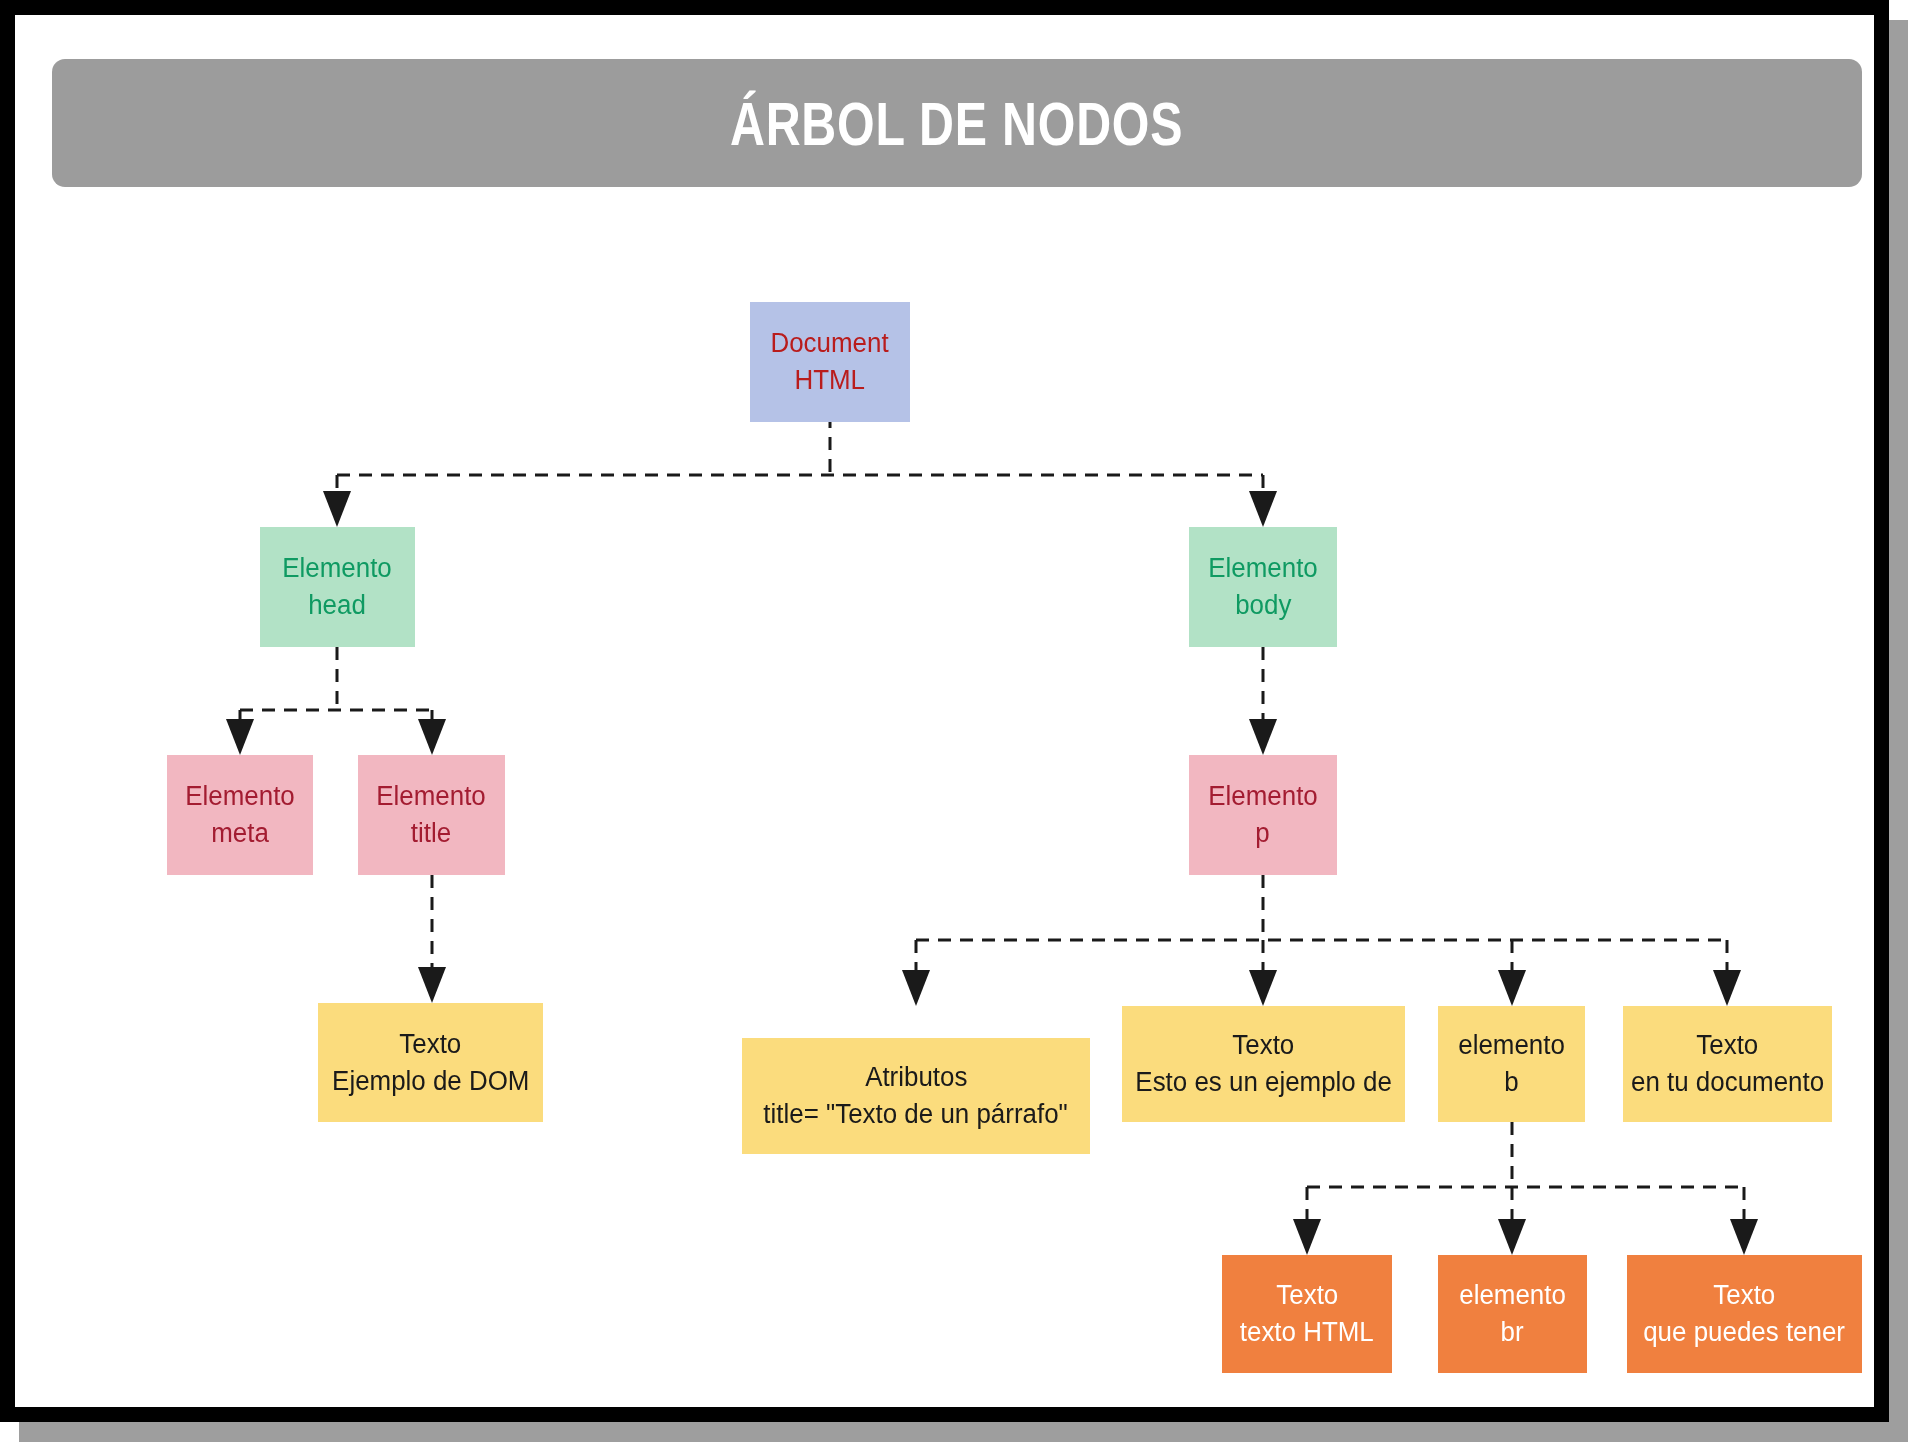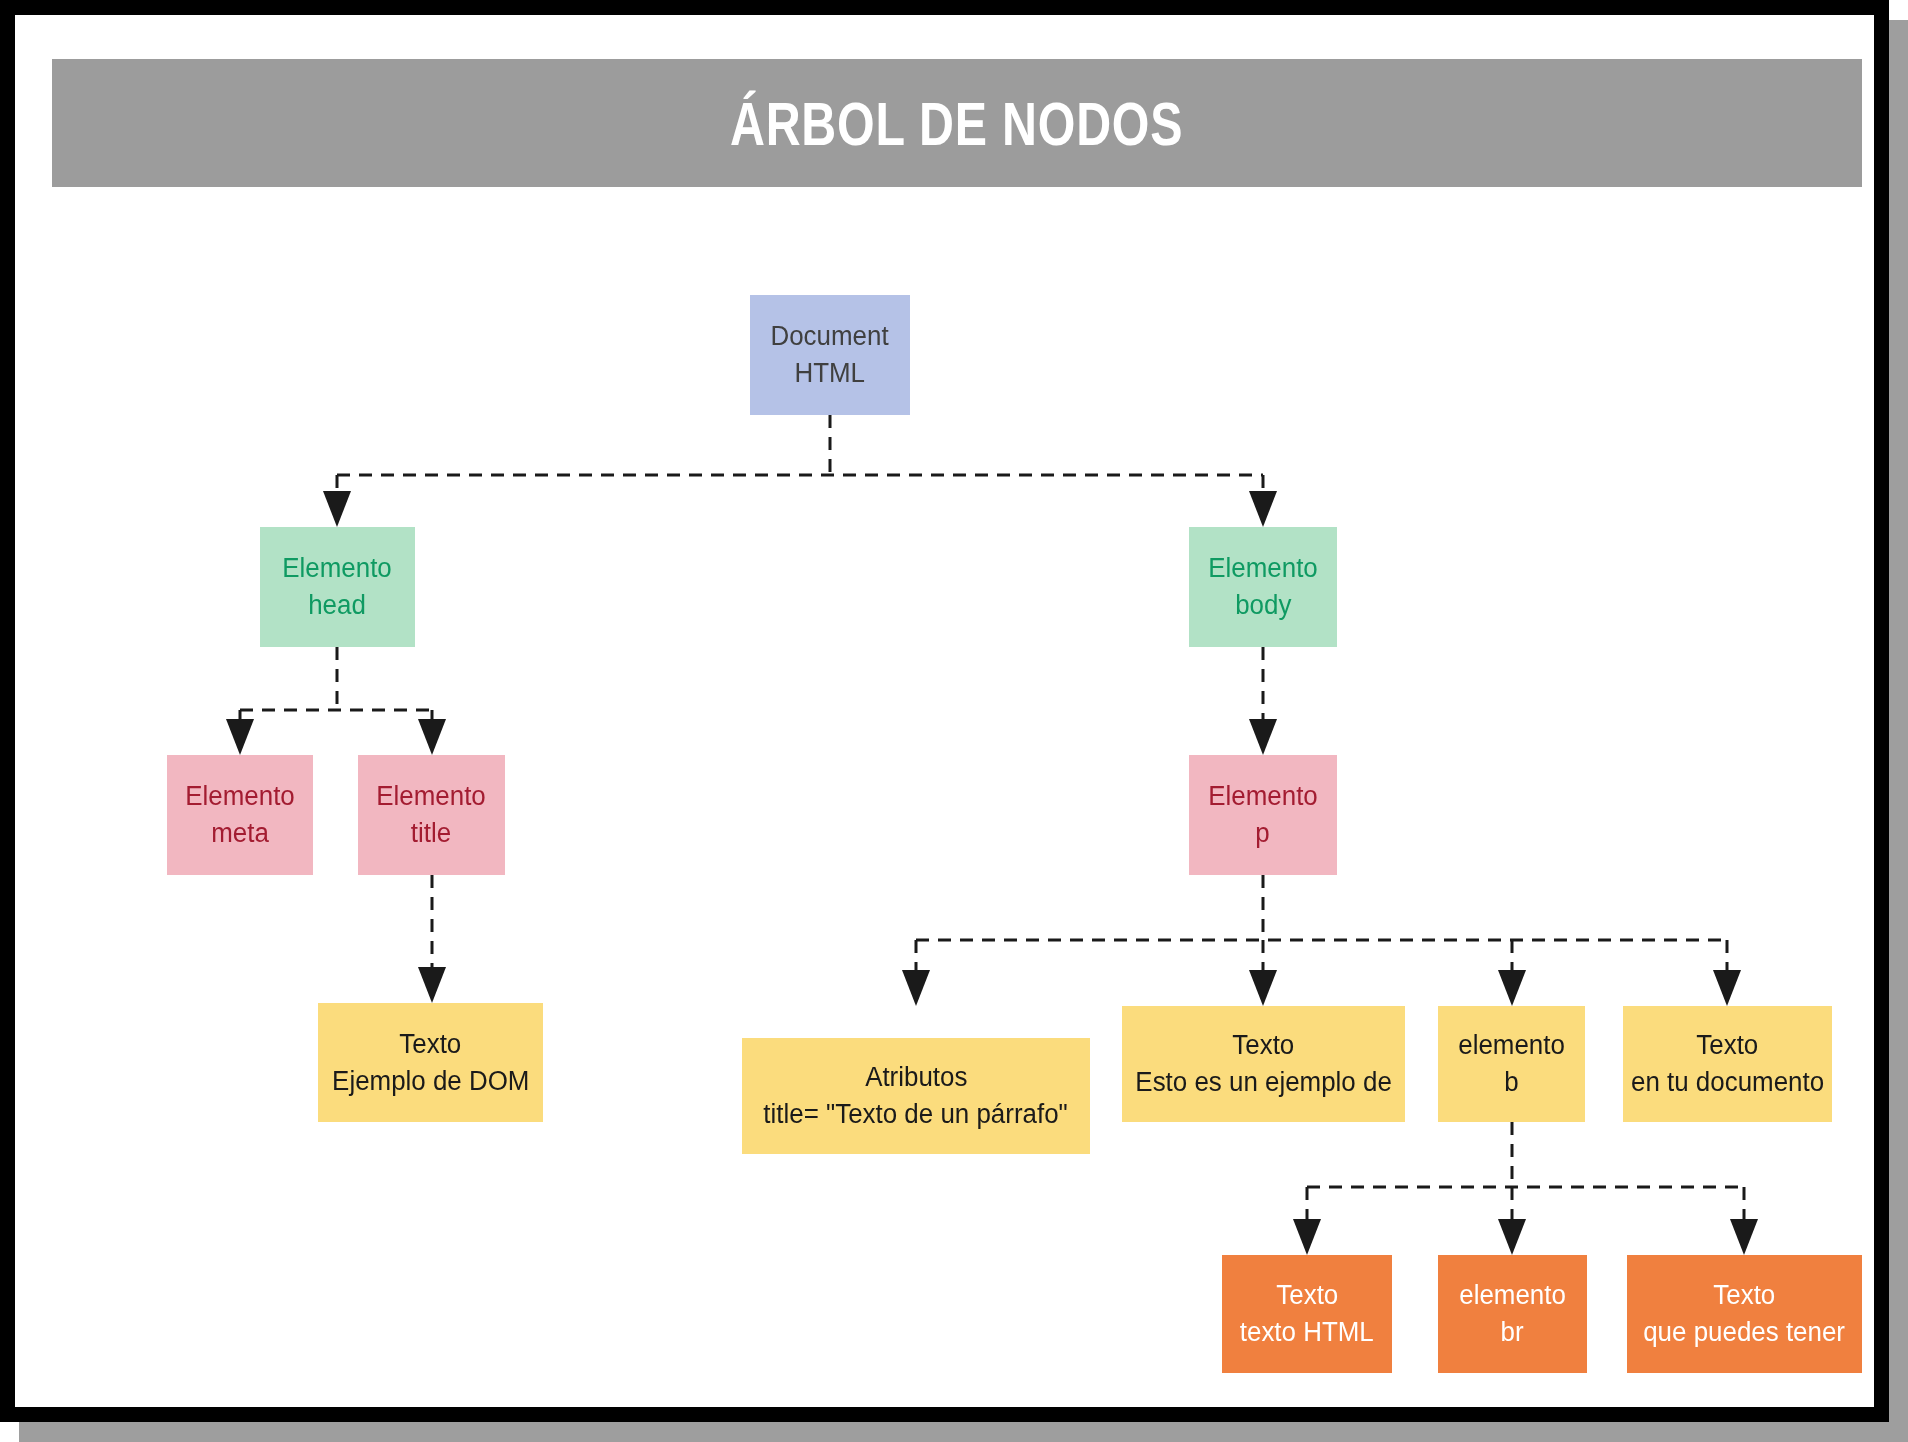--- a/index.html
+++ b/index.html
@@ -14,7 +14,7 @@
   }
   .titlebar{
     position:absolute;left:37px;top:44px;width:1810px;height:128px;background:#9c9c9c;
-    display:flex;align-items:center;justify-content:center;
+    display:flex;align-items:center;justify-content:center;border-radius:13px;
   }
   .titlebar .t{
     color:#ffffff;font-size:62px;font-weight:bold;letter-spacing:1px;

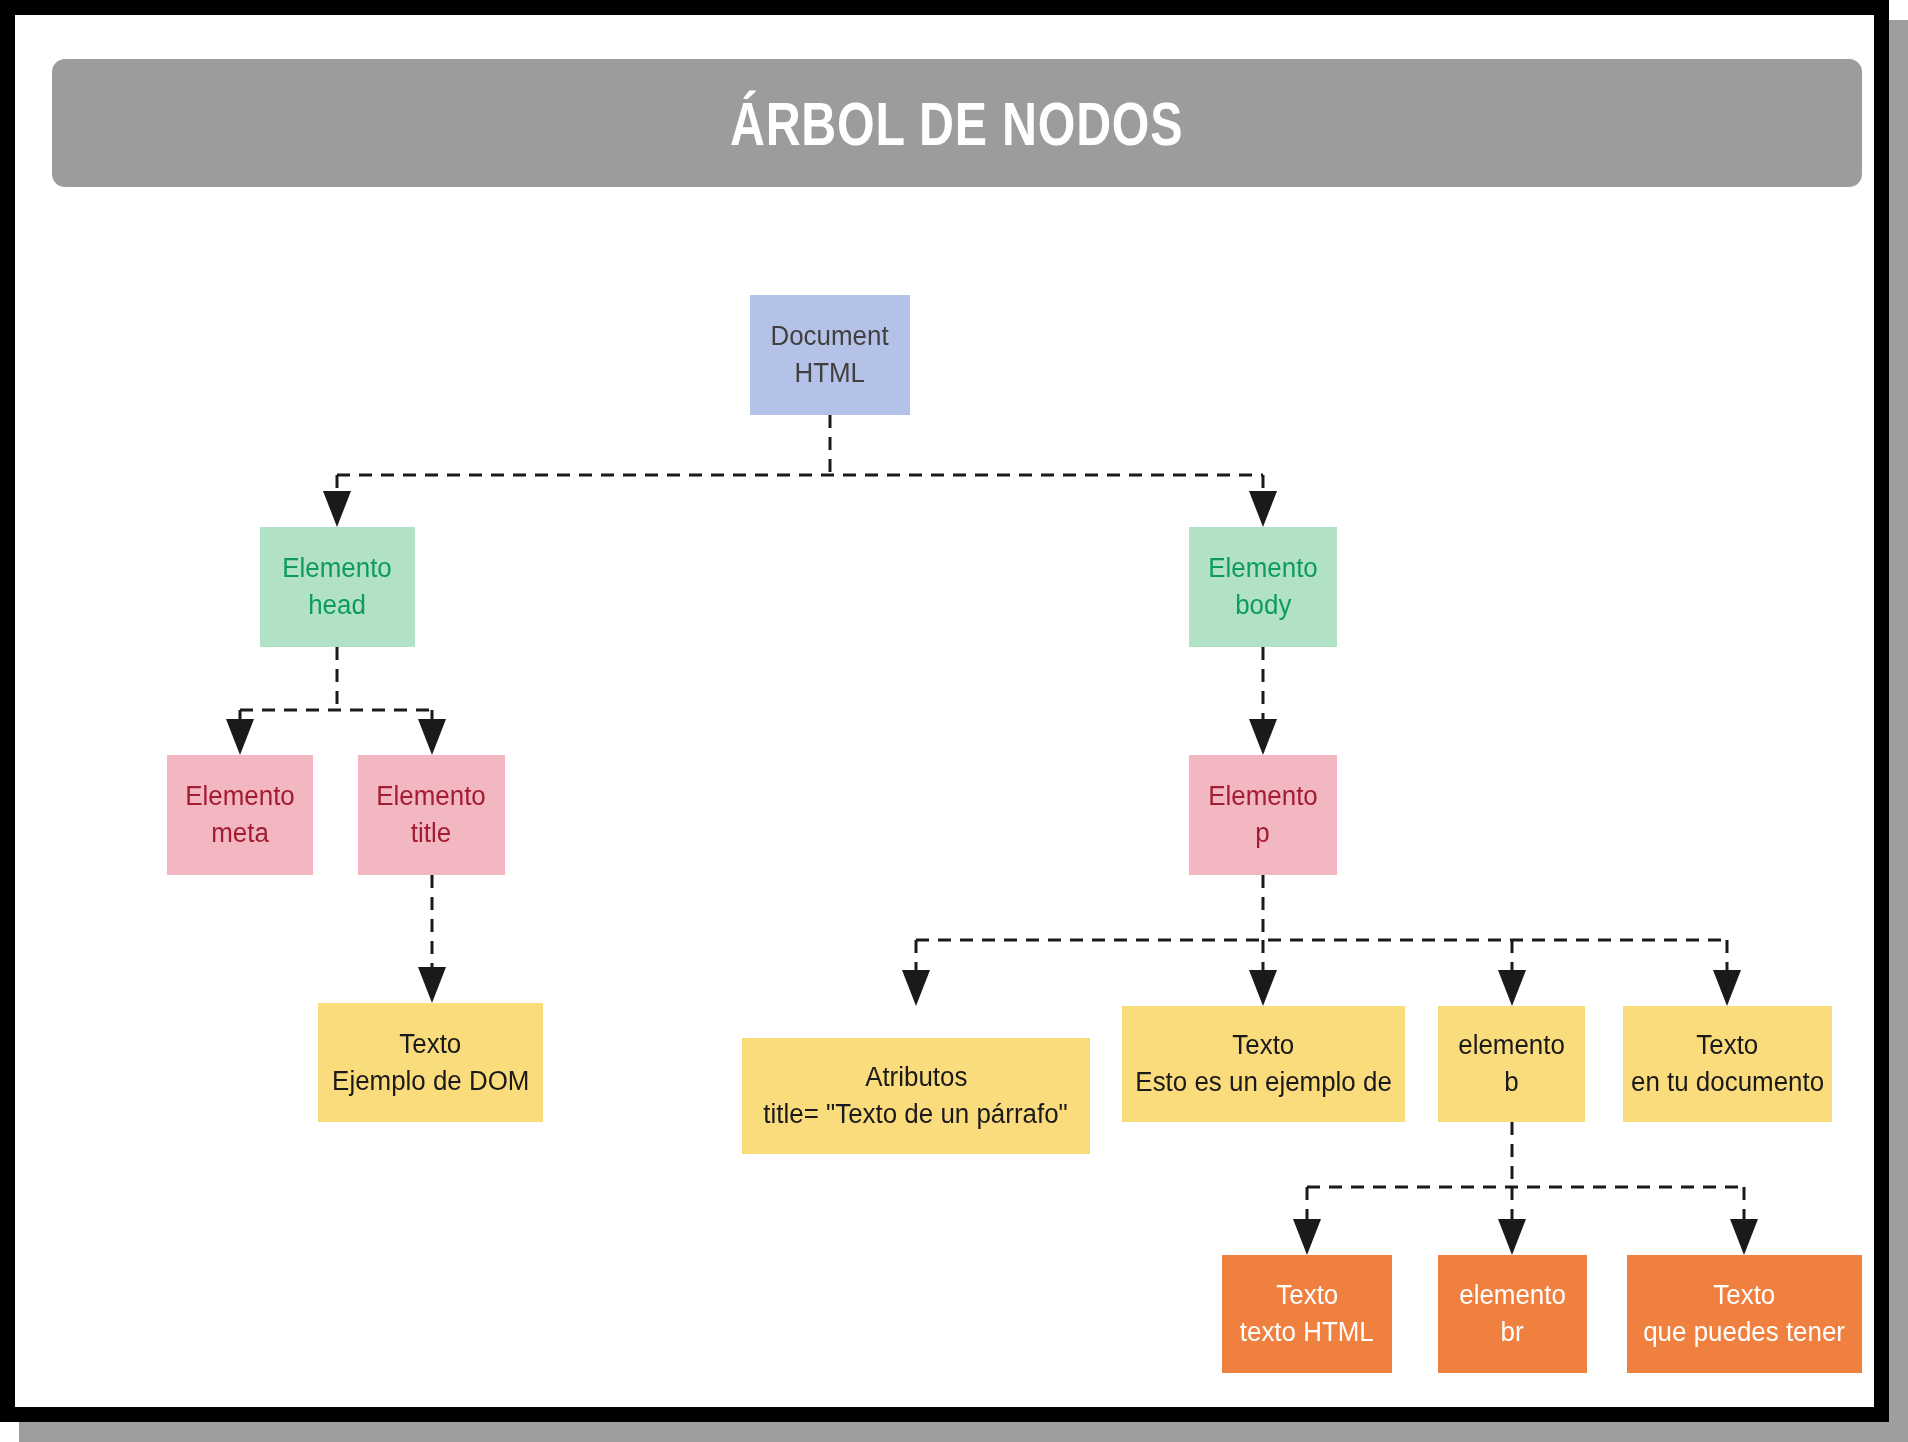--- a/index.html
+++ b/index.html
@@ -25,7 +25,7 @@
     text-align:center;font-size:27px;line-height:37px;
   }
   .node span{white-space:nowrap;transform:scaleX(0.96);}
-  .blue  {background:#b5c2e7;color:#404040;}
+  .blue  {background:#b5c2e7;color:#b91c1c;margin-top:7px;}
   .green {background:#b2e2c6;color:#0f9a62;}
   .pink  {background:#f2b7c1;color:#a31c31;}
   .yellow{background:#fbdc7d;color:#1a1a1a;}

